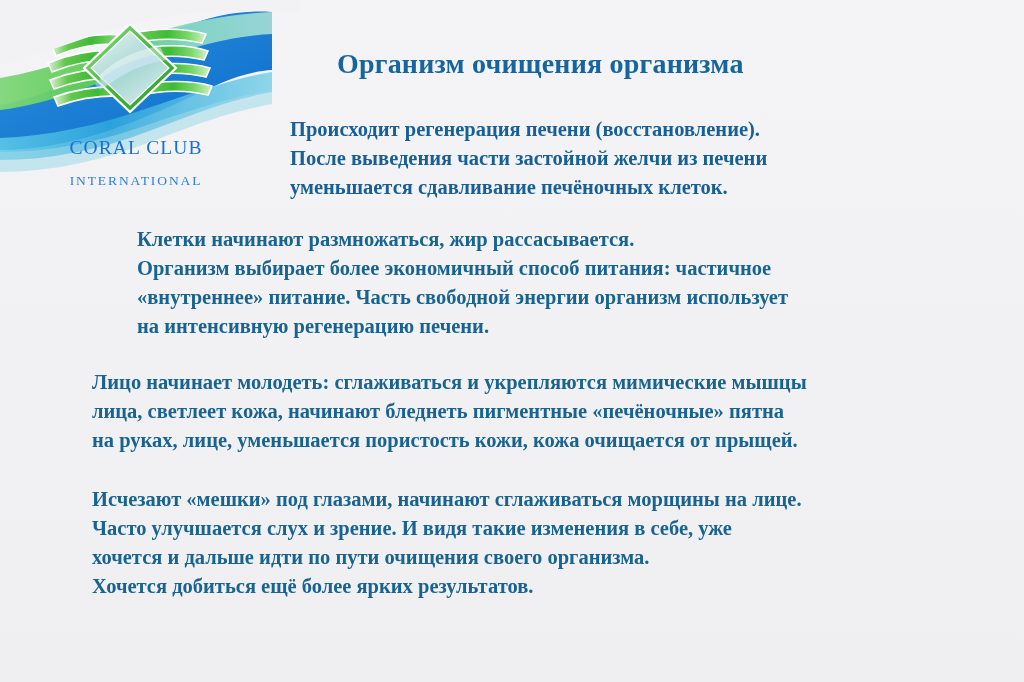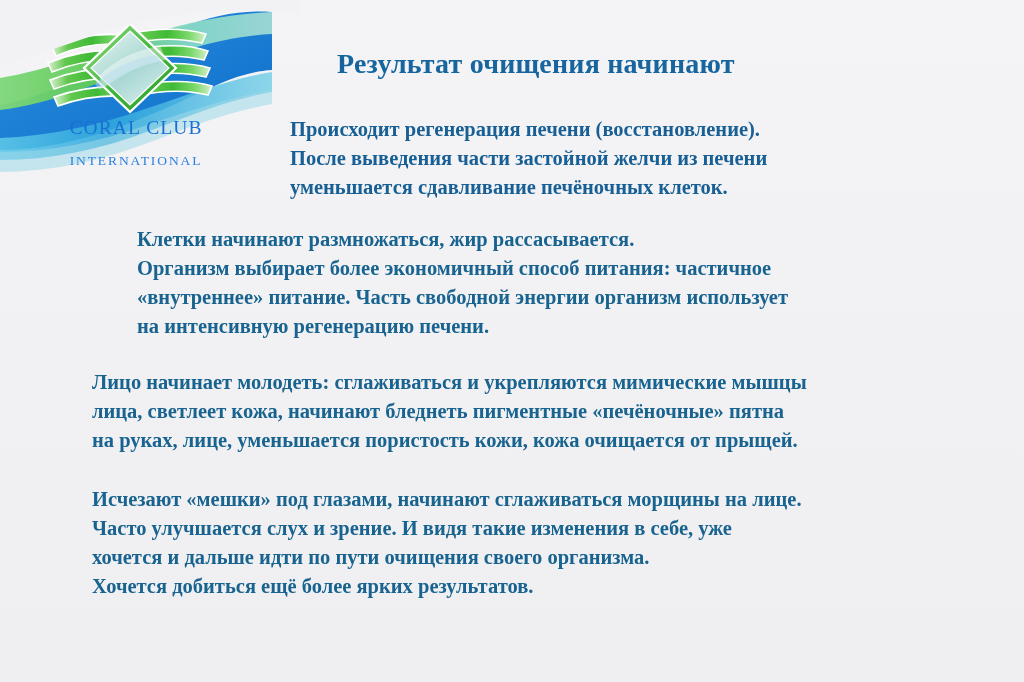--- a/index.html
+++ b/index.html
@@ -193,7 +193,7 @@
     </div>
   </div>
 
-  <div id="slide-title">Результат очищения начинают</div>
+  <div id="slide-title">Организм очищения организма</div>
 
   <div class="para" id="para-intro">Происходит регенерация печени (восстановление).
 После выведения части застойной желчи из печени

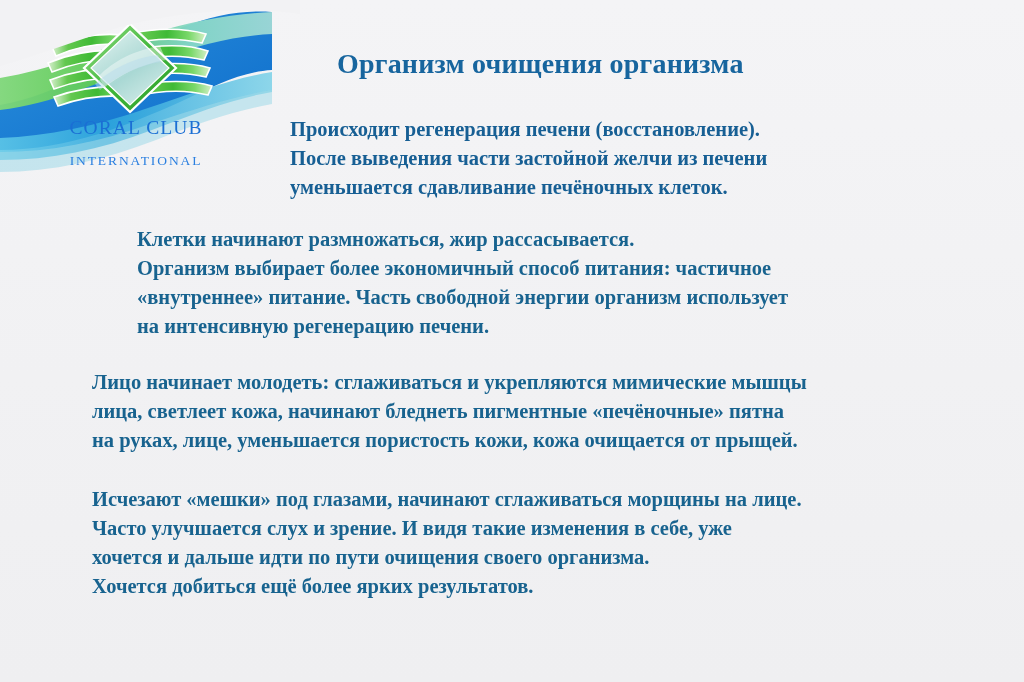--- a/index.html
+++ b/index.html
@@ -49,6 +49,7 @@
     color: #1b6fd4;
     font-weight: 400;
     display: block;
+    margin-top: 20px;
   }
   .logo-sub {
     font-family: "Liberation Serif", "DejaVu Serif", serif;

